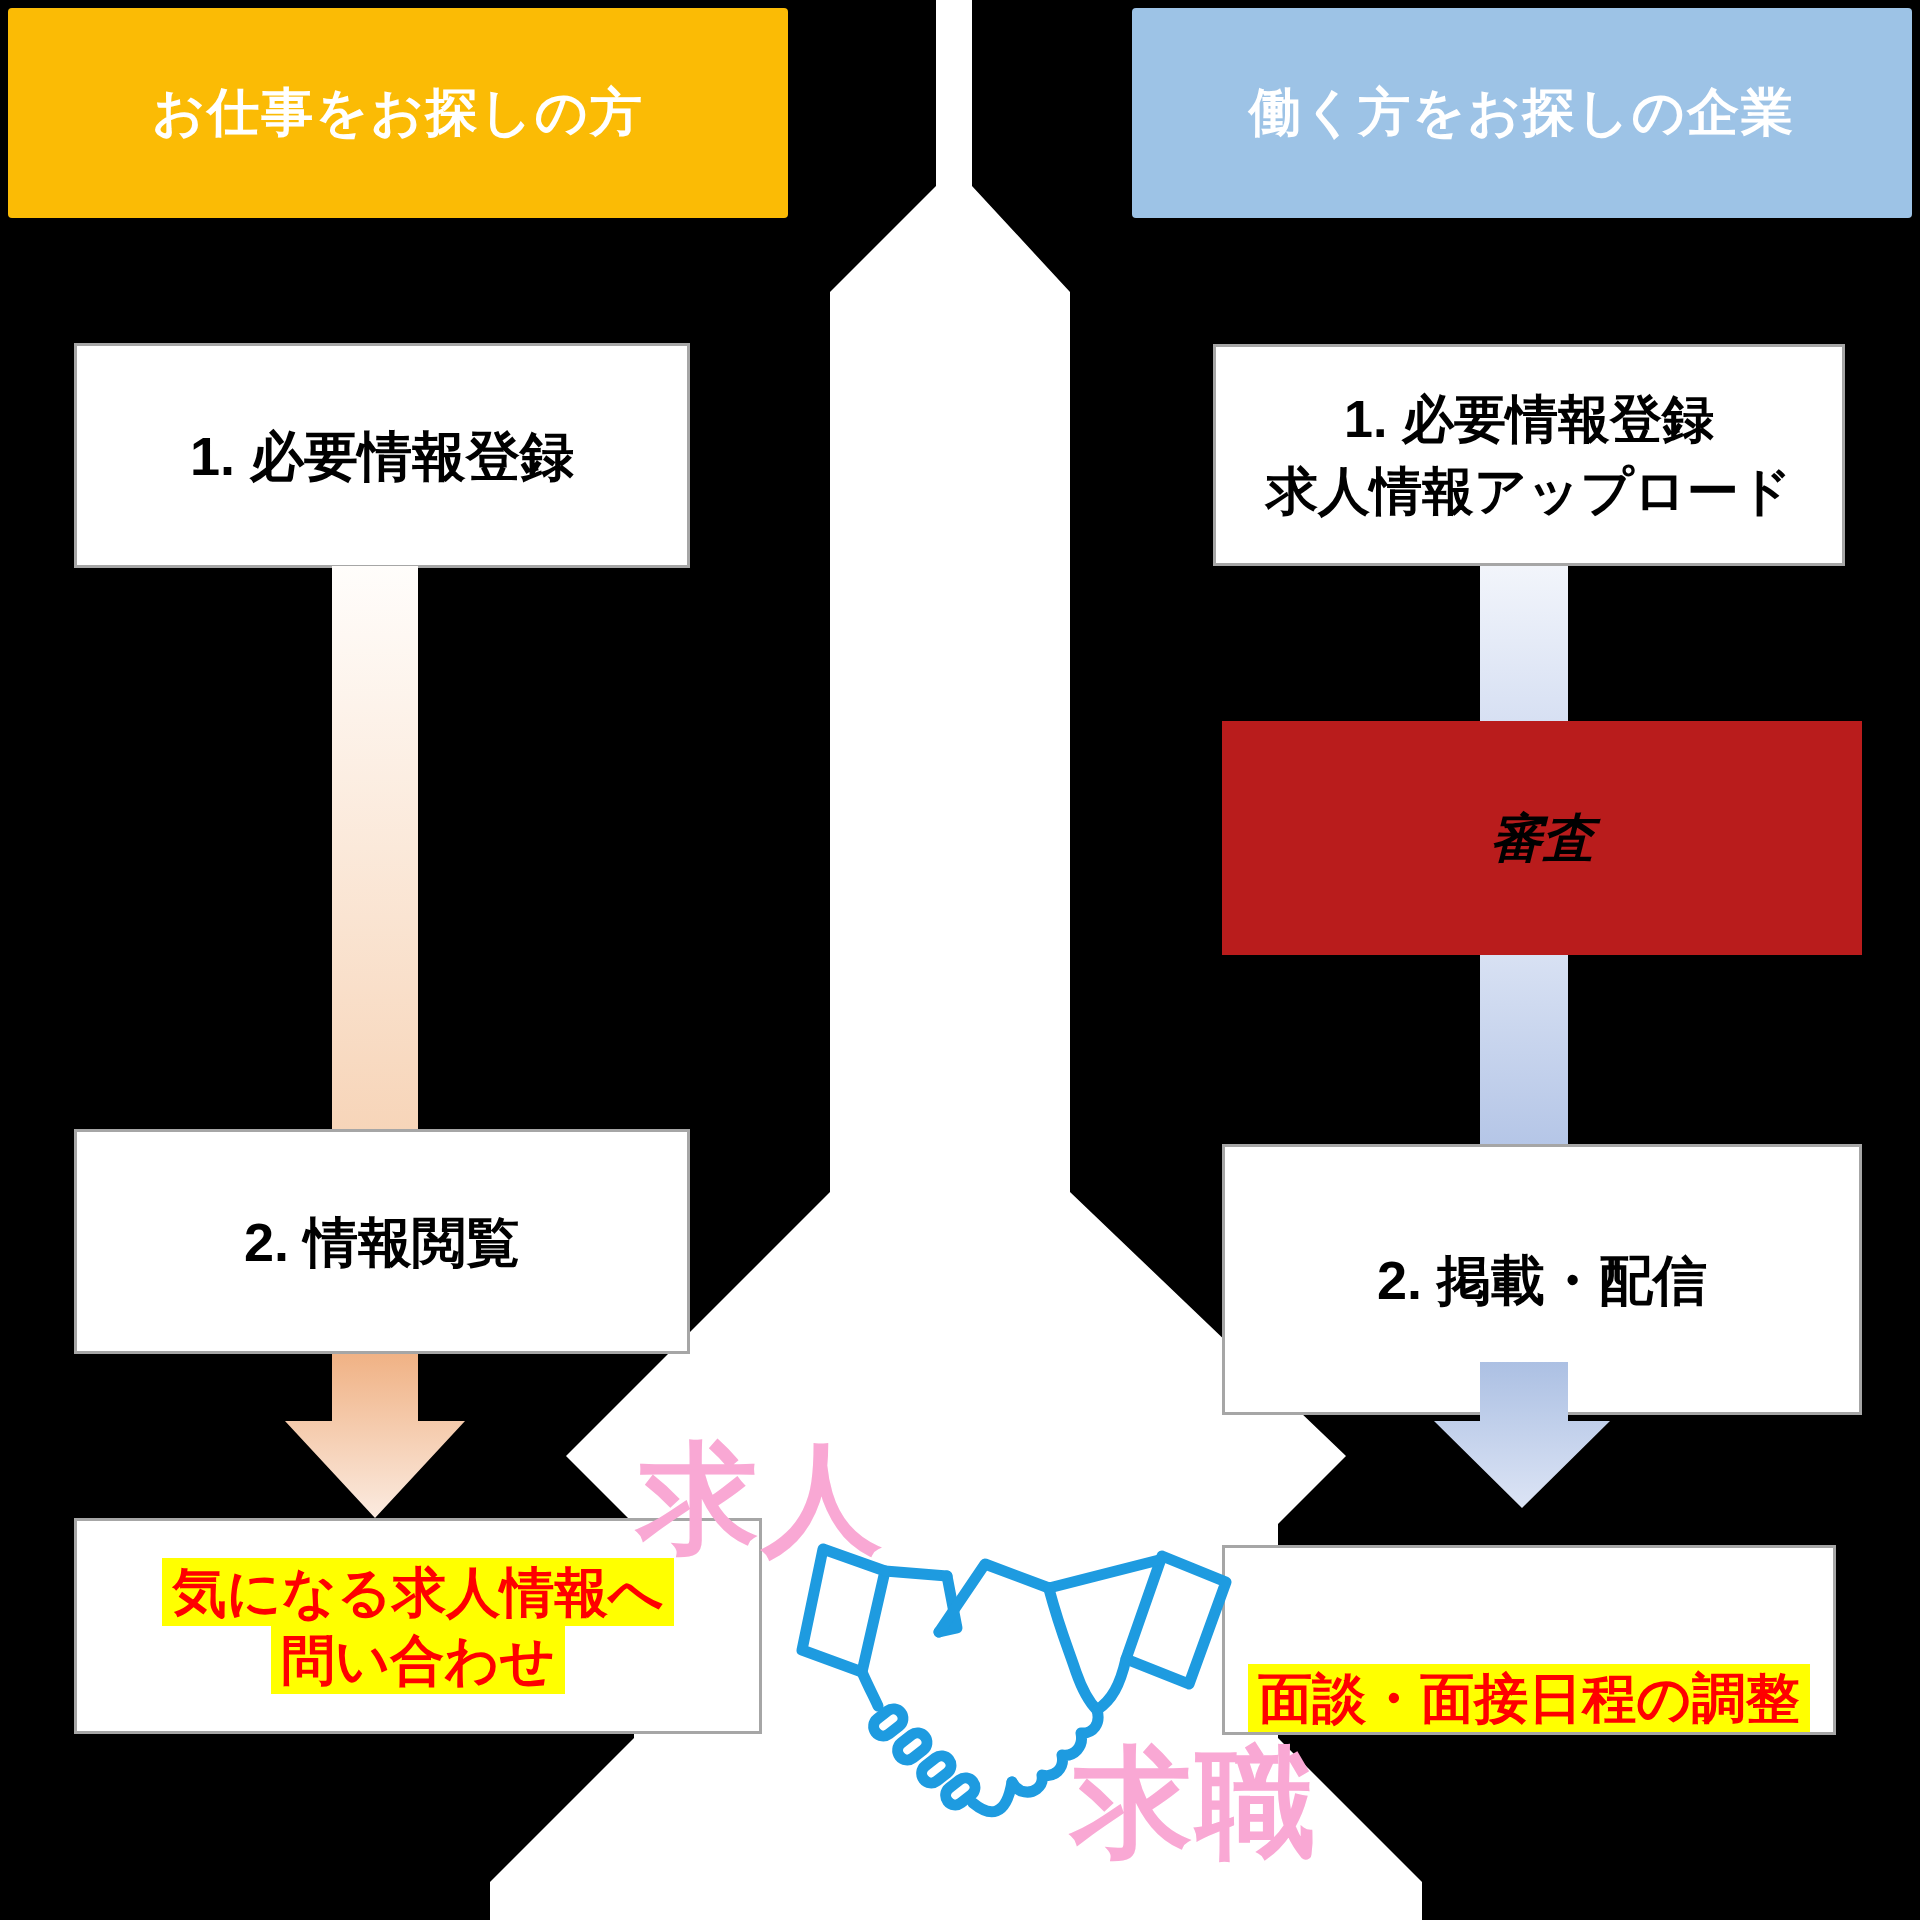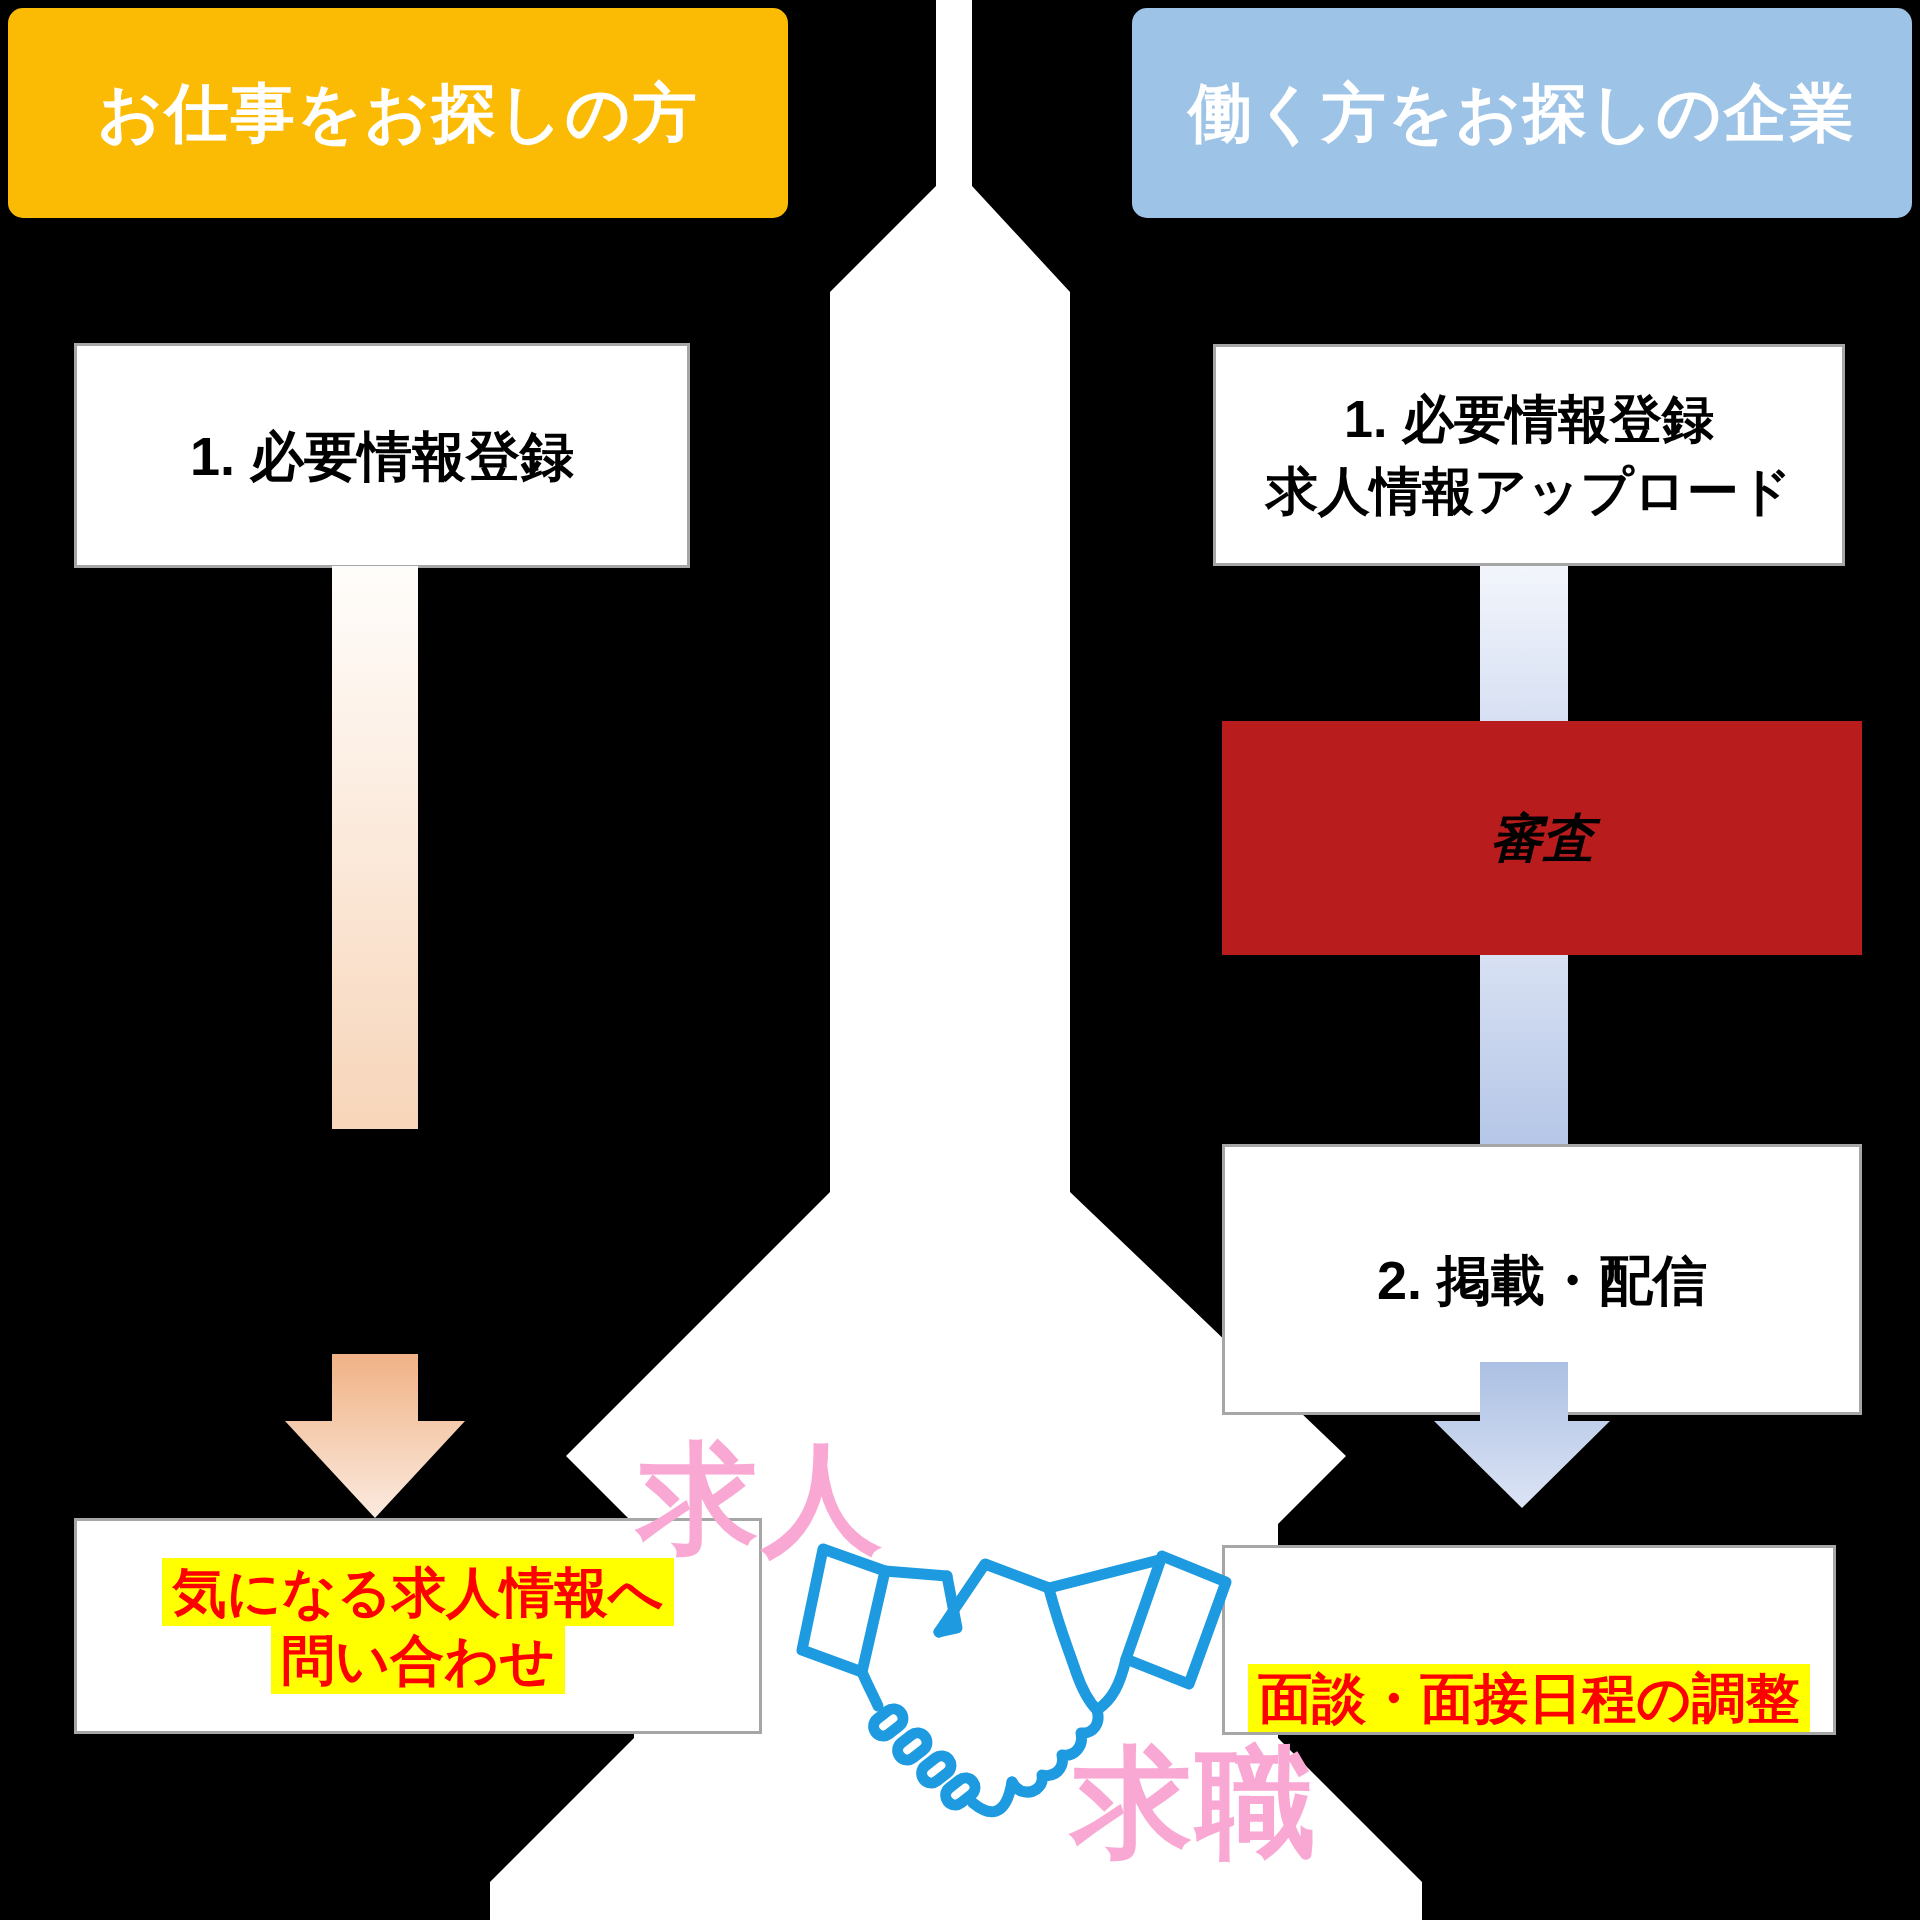--- a/index.html
+++ b/index.html
@@ -10,9 +10,9 @@
   .abs{position:absolute;}
   
   .hdr{
-    position:absolute;top:8px;width:780px;height:210px;border-radius:15px;
+    position:absolute;top:8px;width:780px;height:210px;border-radius:4px;
     display:flex;align-items:center;justify-content:center;
-    color:#fff;font-size:64px;font-weight:700;letter-spacing:2px;white-space:nowrap;
+    color:#fff;font-size:52px;font-weight:700;letter-spacing:2px;white-space:nowrap;
   }
   .hdr-left{left:8px;background:#FBBB05;}
   .hdr-right{left:1132px;background:#9DC3E6;}

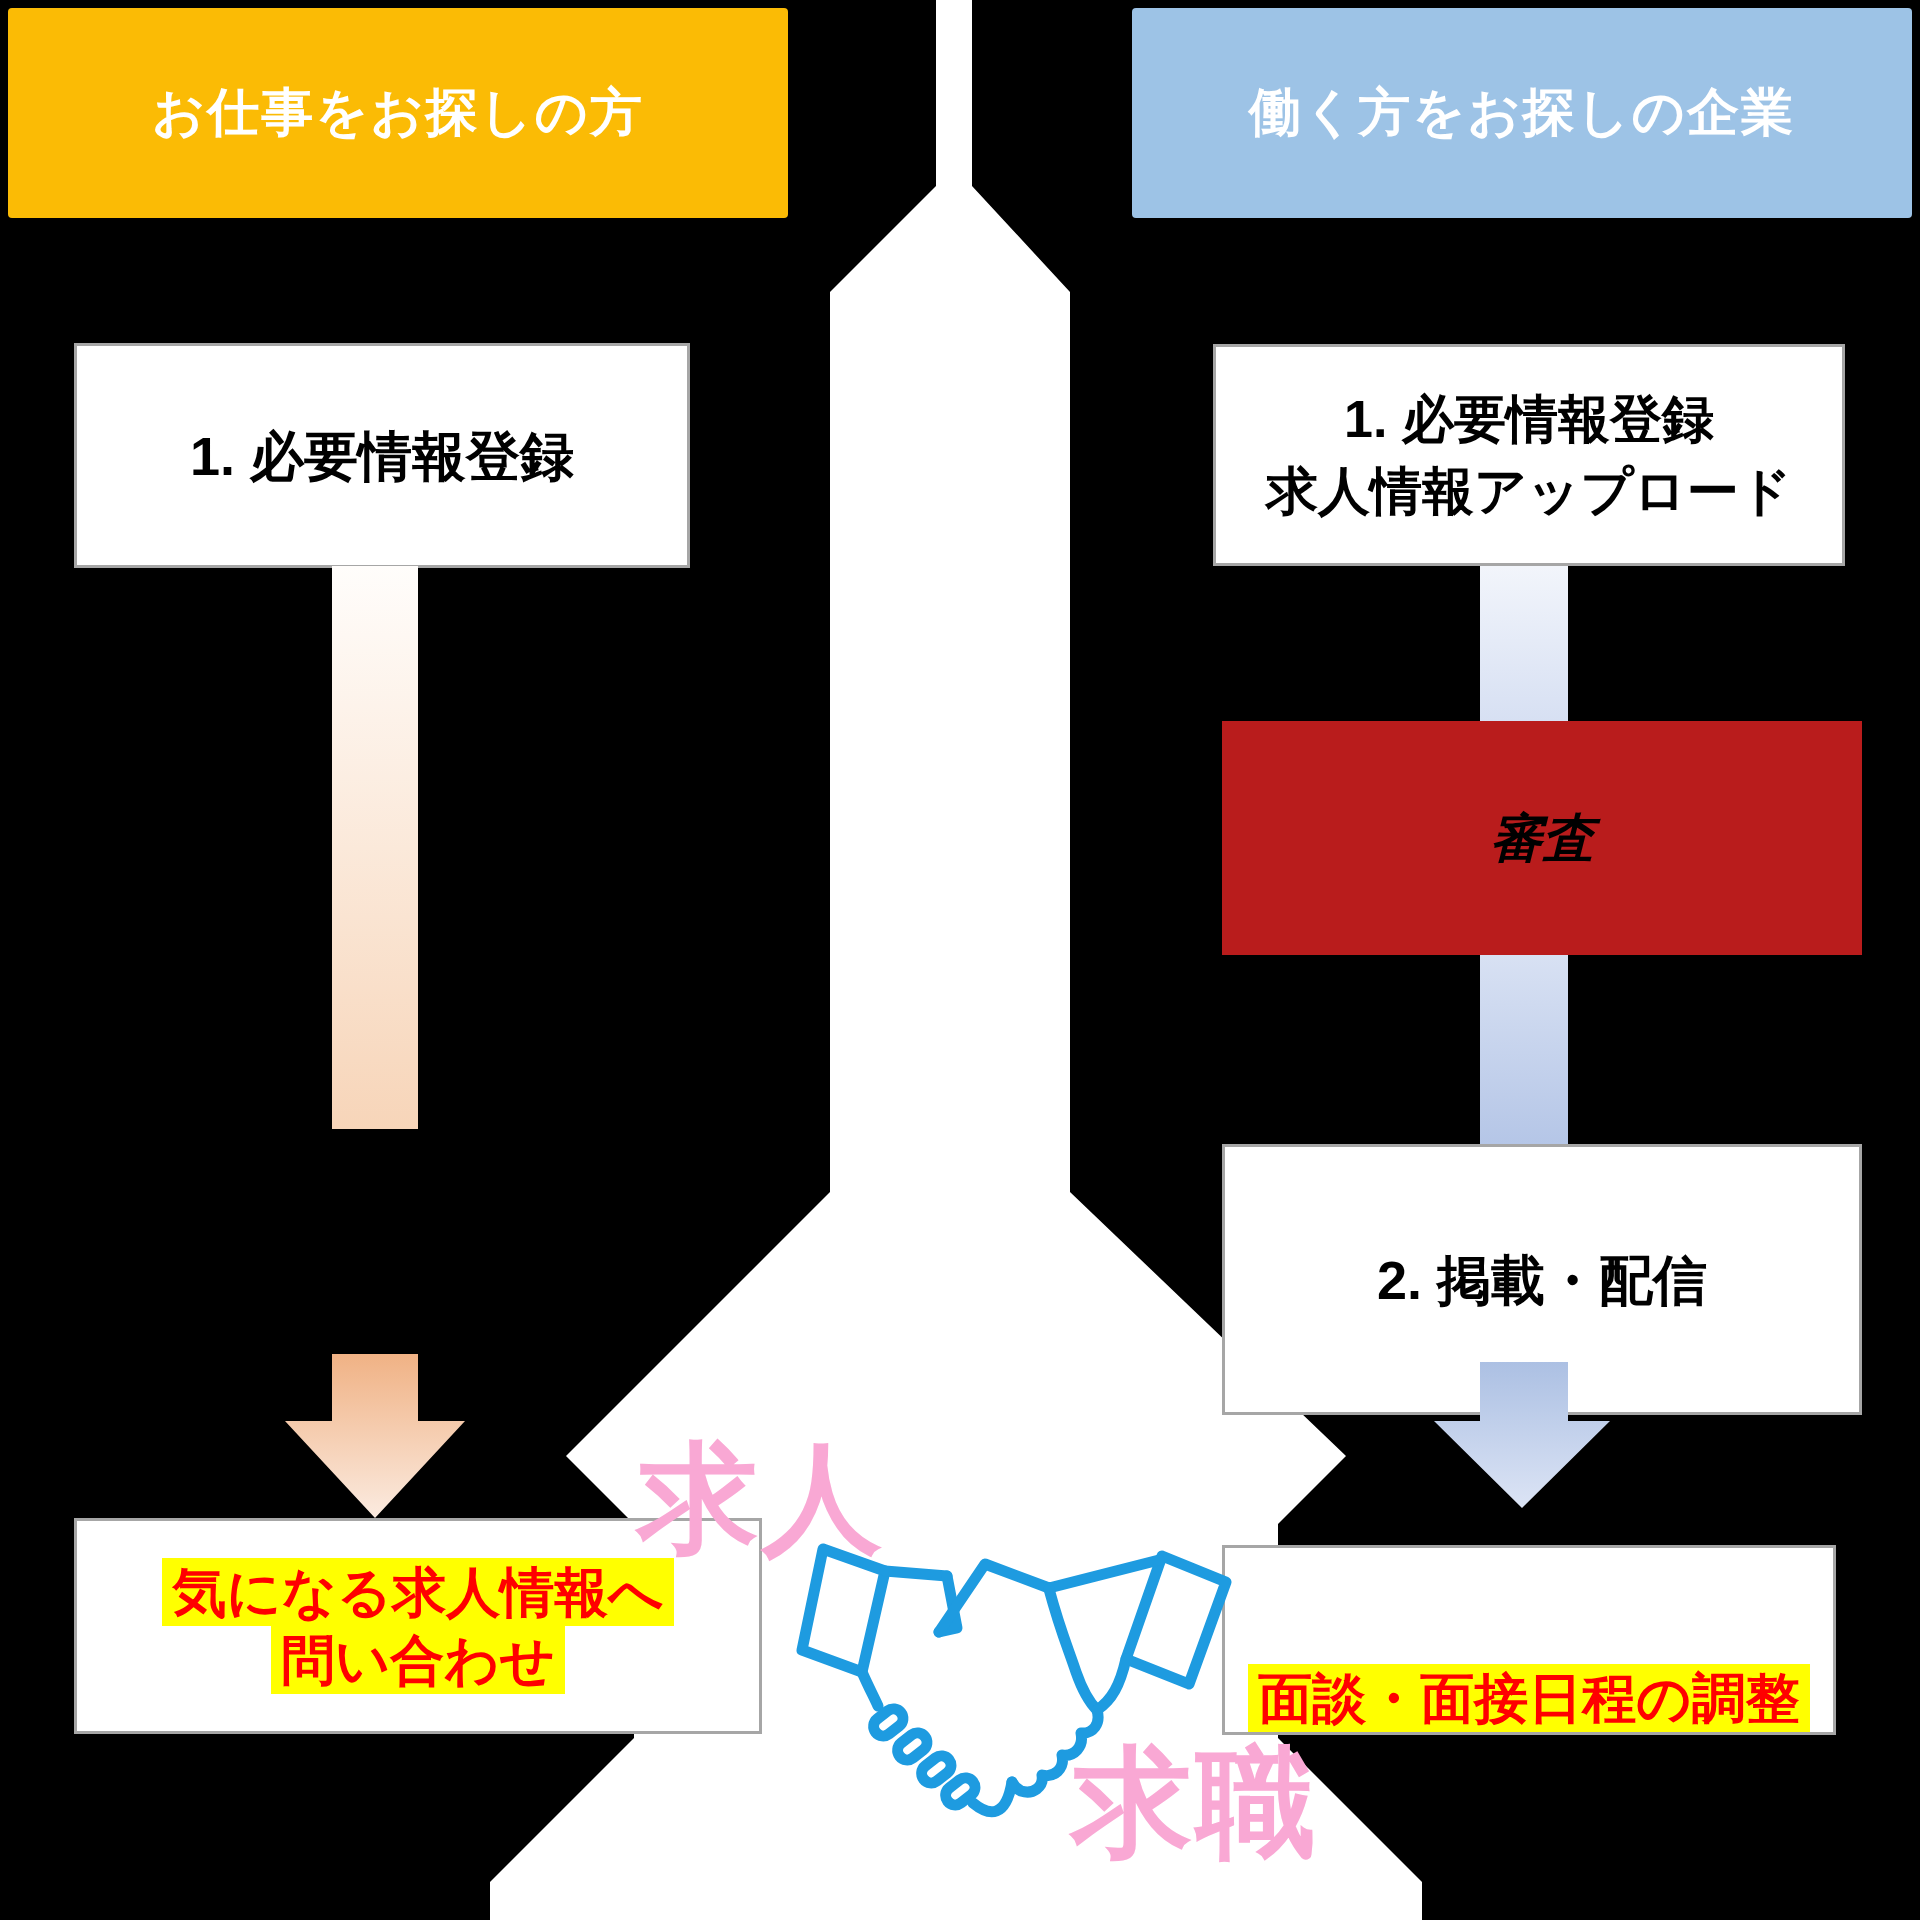--- a/index.html
+++ b/index.html
@@ -95,6 +95,9 @@
 
   <div class="band band-l1 z3" style="left:332px;top:566px;width:86px;height:563px;"></div>
 
+  <div class="box z3" style="left:74px;top:1129px;width:616px;height:225px;">
+    <span class="ln">2. 情報閲覧</span>
+  </div>
 
   <svg class="abs z3" style="left:285px;top:1354px;" width="180" height="164" viewBox="0 0 180 164">
     <defs>

